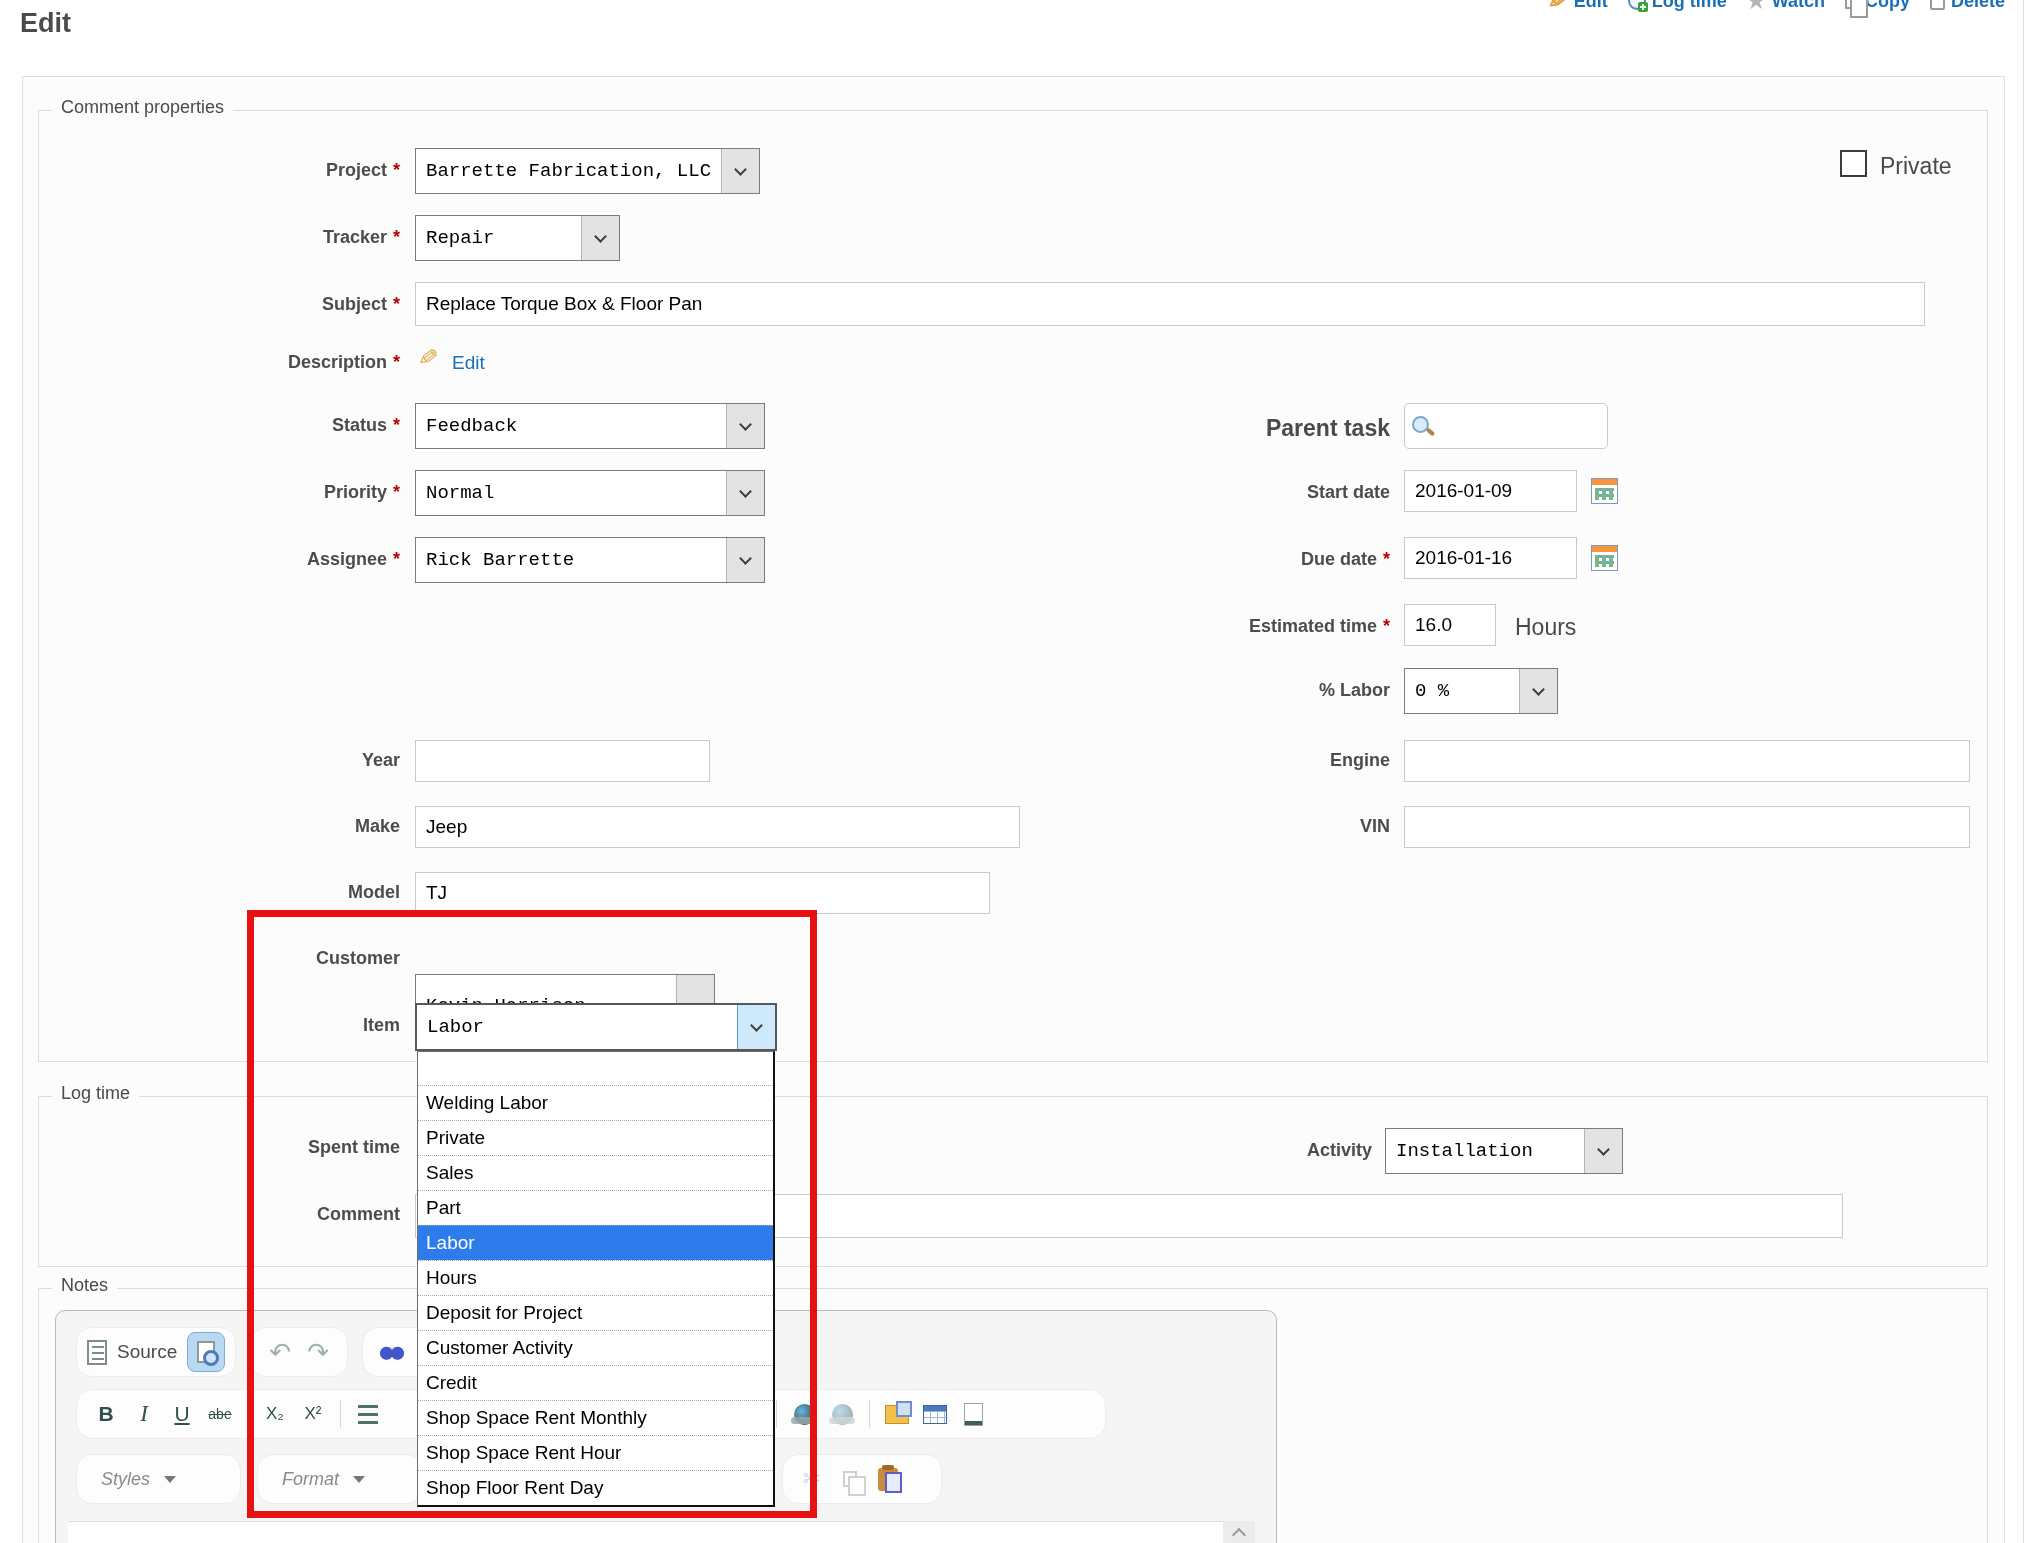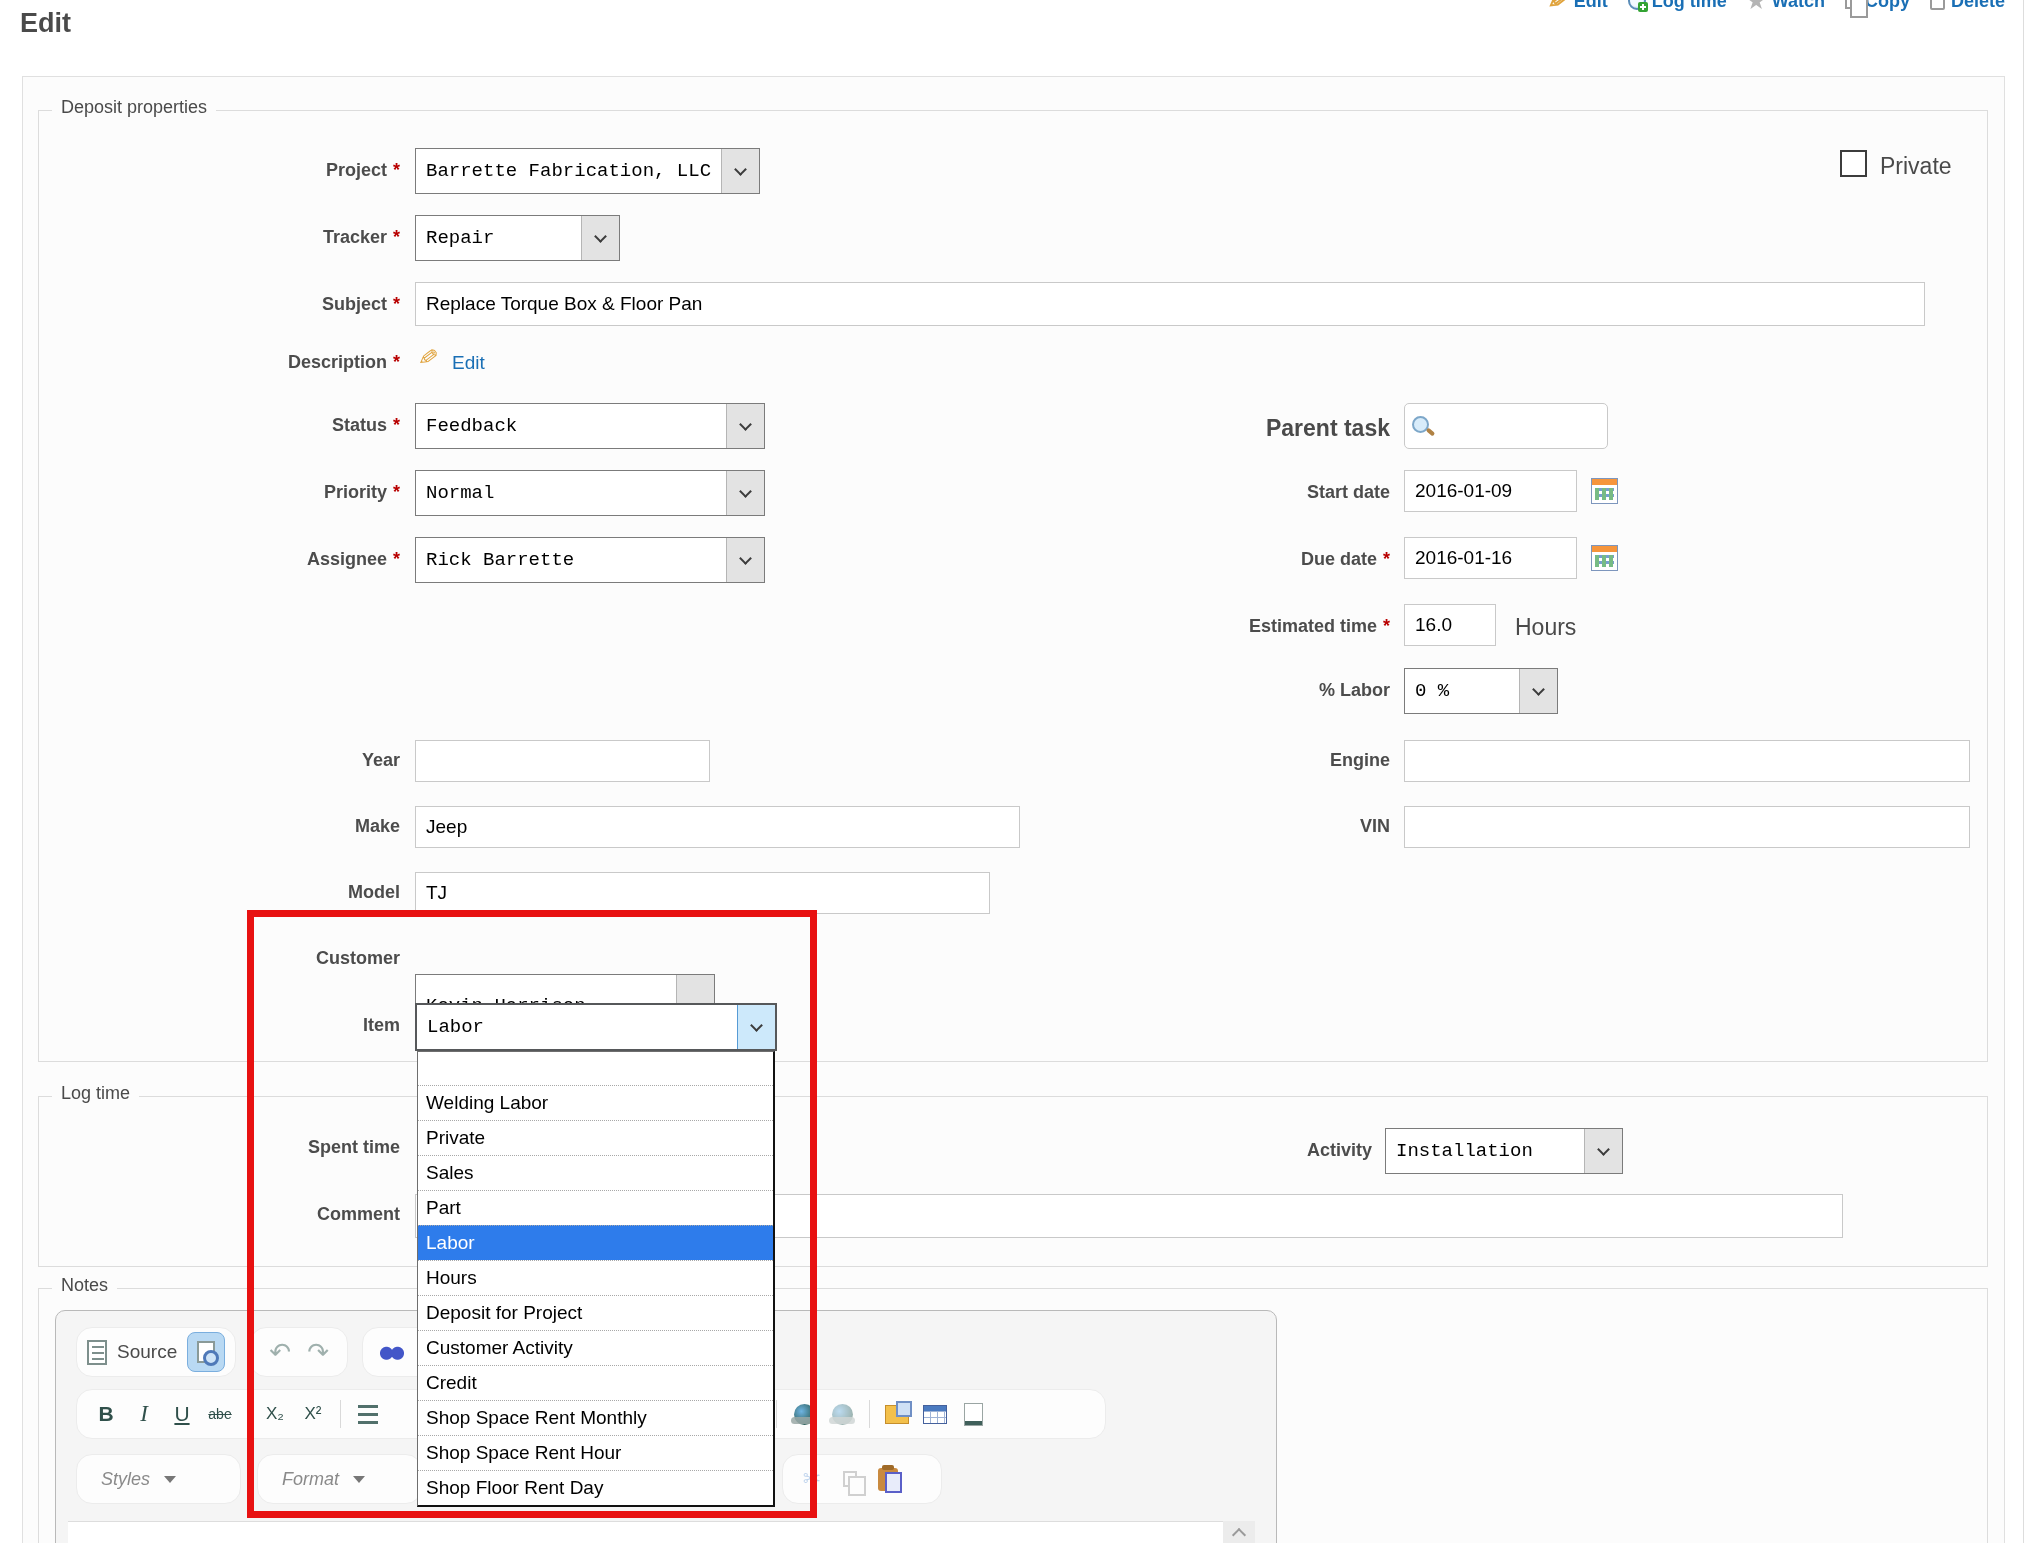--- a/index.html
+++ b/index.html
@@ -137,7 +137,7 @@
   <div class="page-edge"></div>
 
   <div class="fieldset" style="left:38px; top:110px; width:1950px; height:952px;"></div>
-  <div class="legend" style="left:52px; top:97px;">Deposit properties</div>
+  <div class="legend" style="left:52px; top:97px;">Comment properties</div>
 
   <div class="chk" style="left:1840px; top:150px;"></div>
   <div class="flabel plain" style="left:1880px; top:153px; width:120px; text-align:left;">Private</div>

